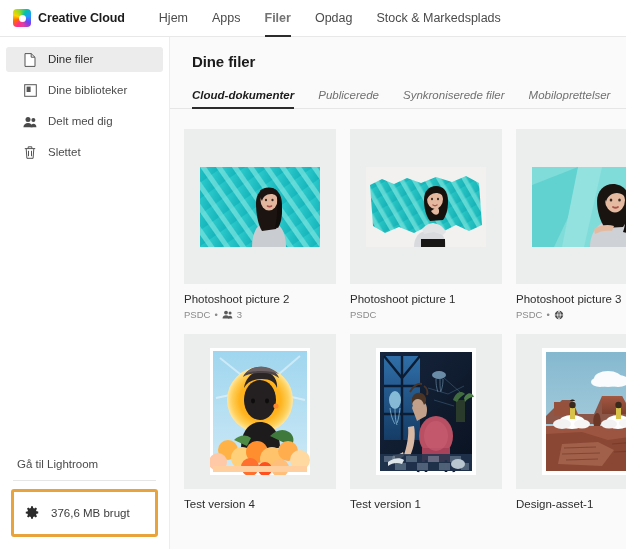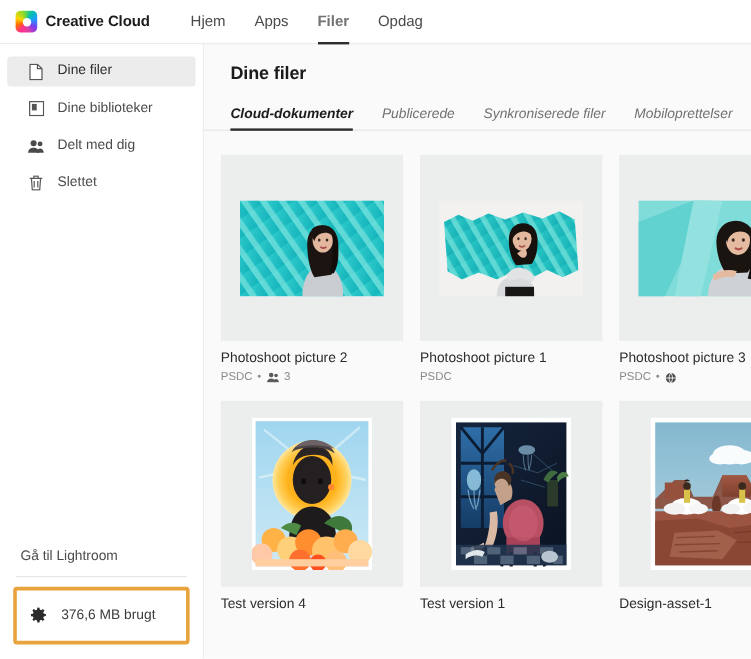--- a/index.html
+++ b/index.html
@@ -295,6 +295,7 @@
       <div class="nav-item">Apps</div>
       <div class="nav-item active">Filer</div>
       <div class="nav-item">Opdag</div>
+      <div class="nav-item">Stock &amp; Markedsplads</div>
     </div>
   </div>
 

